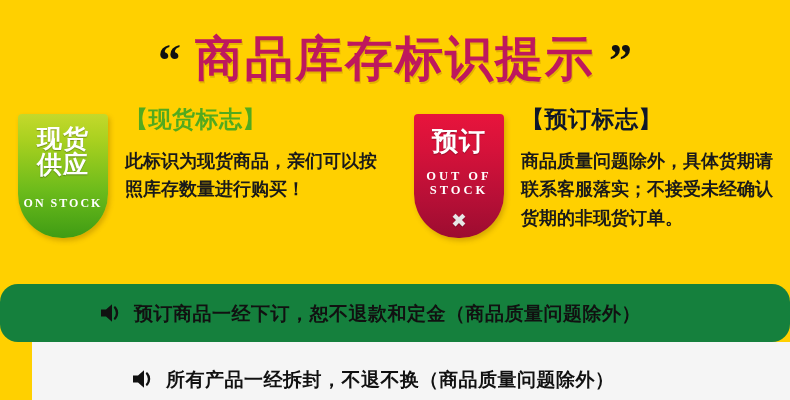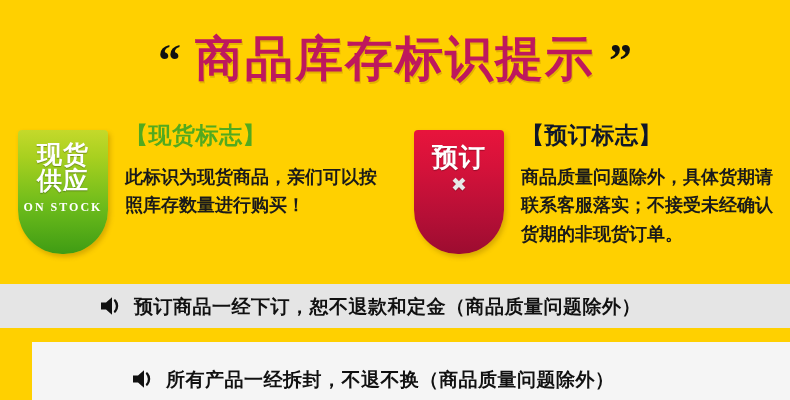--- a/index.html
+++ b/index.html
@@ -63,7 +63,7 @@
   .cols {
     position: absolute;
     left: 0;
-    top: 112px;
+    top: 96px;
     width: 790px;
     height: 172px;
     display: flex;

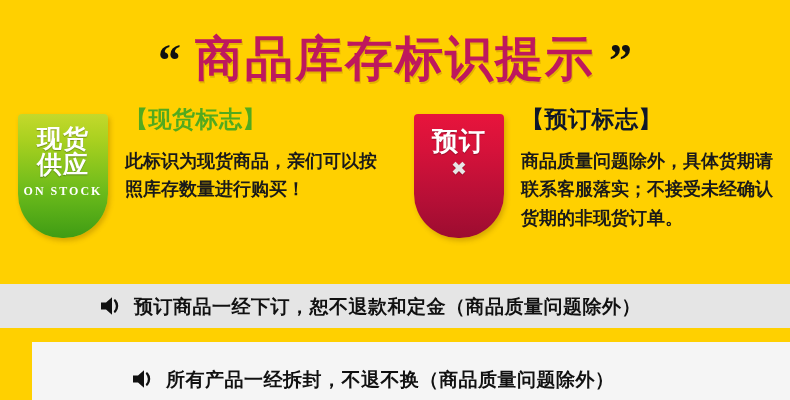--- a/index.html
+++ b/index.html
@@ -94,6 +94,7 @@
   }
   .badge-red {
     background: linear-gradient(180deg, #e8143c 0%, #d5123a 30%, #b50f36 70%, #9c0c30 100%);
+    gap: 9px;
   }
   .badge-cn {
     margin-top: 12px;

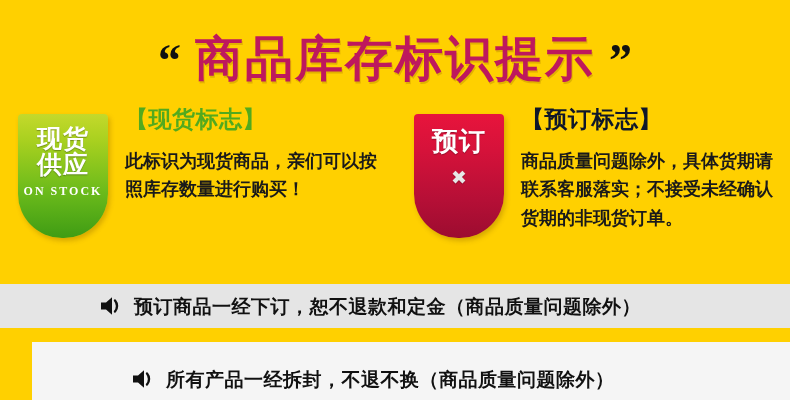--- a/index.html
+++ b/index.html
@@ -230,6 +230,10 @@
     <div class="col col-right">
       <div class="badge badge-red">
         <div class="badge-cn">预订</div>
+        <div class="badge-en">
+          <span>OUT OF</span>
+          <span>STOCK</span>
+        </div>
         <div class="badge-x">✖</div>
       </div>
       <div class="txt">

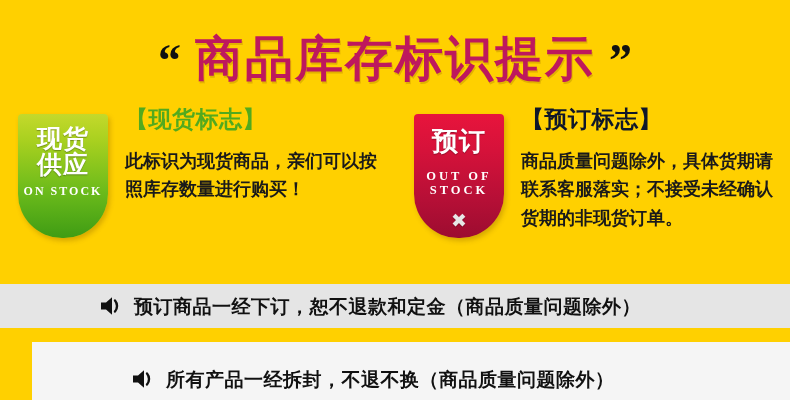--- a/index.html
+++ b/index.html
@@ -117,7 +117,7 @@
     line-height: 1.15;
   }
   .badge-green .badge-en {
-    margin-top: 7px;
+    margin-top: 19px;
     font-size: 12px;
   }
   .badge-red .badge-cn { font-size: 26px; margin-top: 14px; }

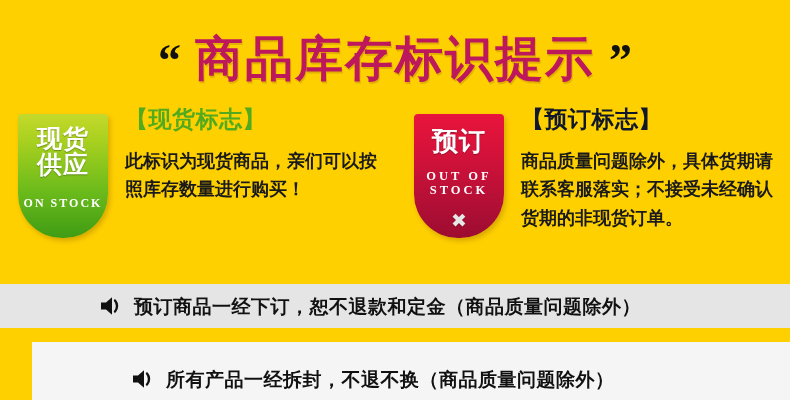--- a/index.html
+++ b/index.html
@@ -173,8 +173,9 @@
   }
   .bar-orange {
     top: 284px;
-    height: 44px;
-    background: #e5e5e5;
+    height: 58px;
+    background: #15803d;
+    border-radius: 18px;
   }
   .bar-gray {
     top: 342px;

